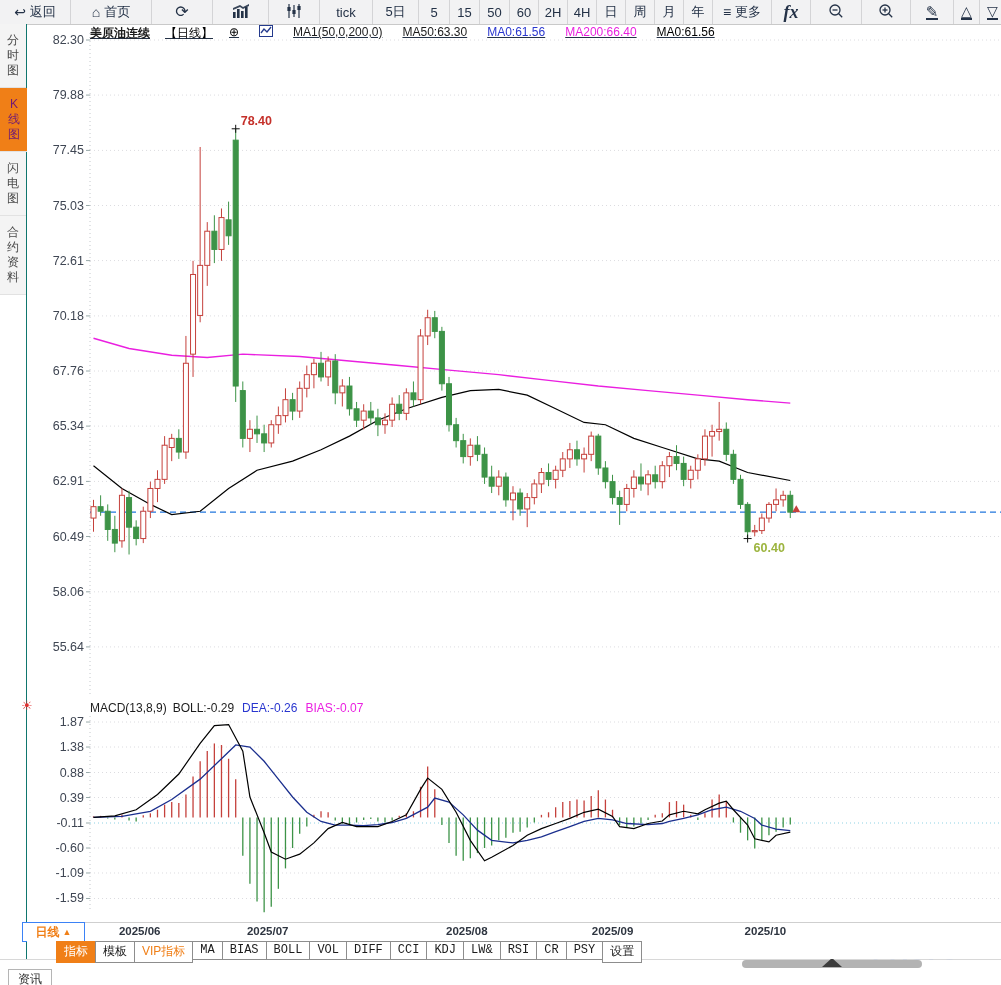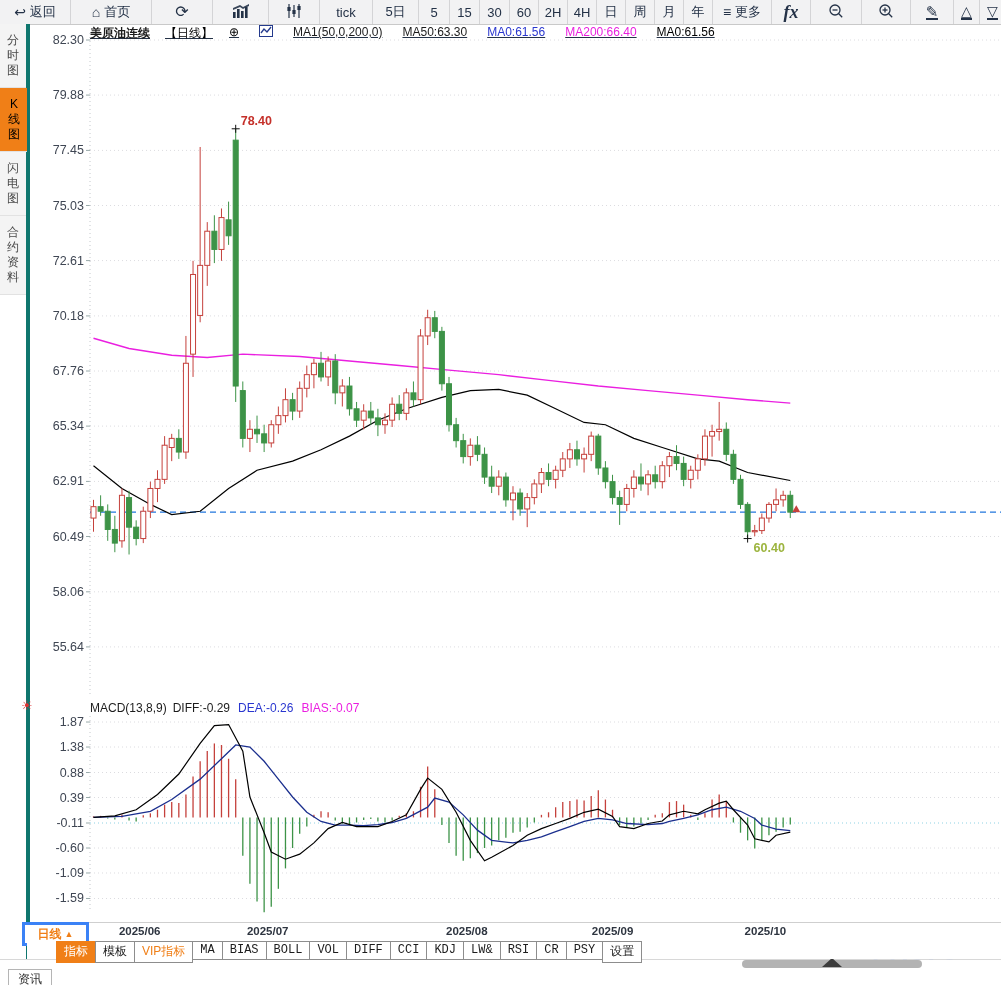--- a/index.html
+++ b/index.html
@@ -109,7 +109,7 @@
     <span>15</span>
   </div>
   <div class="tb" style="width:29px">
-    <span>30</span>
+    <span>50</span>
   </div>
   <div class="tb" style="width:28px">
     <span>60</span>

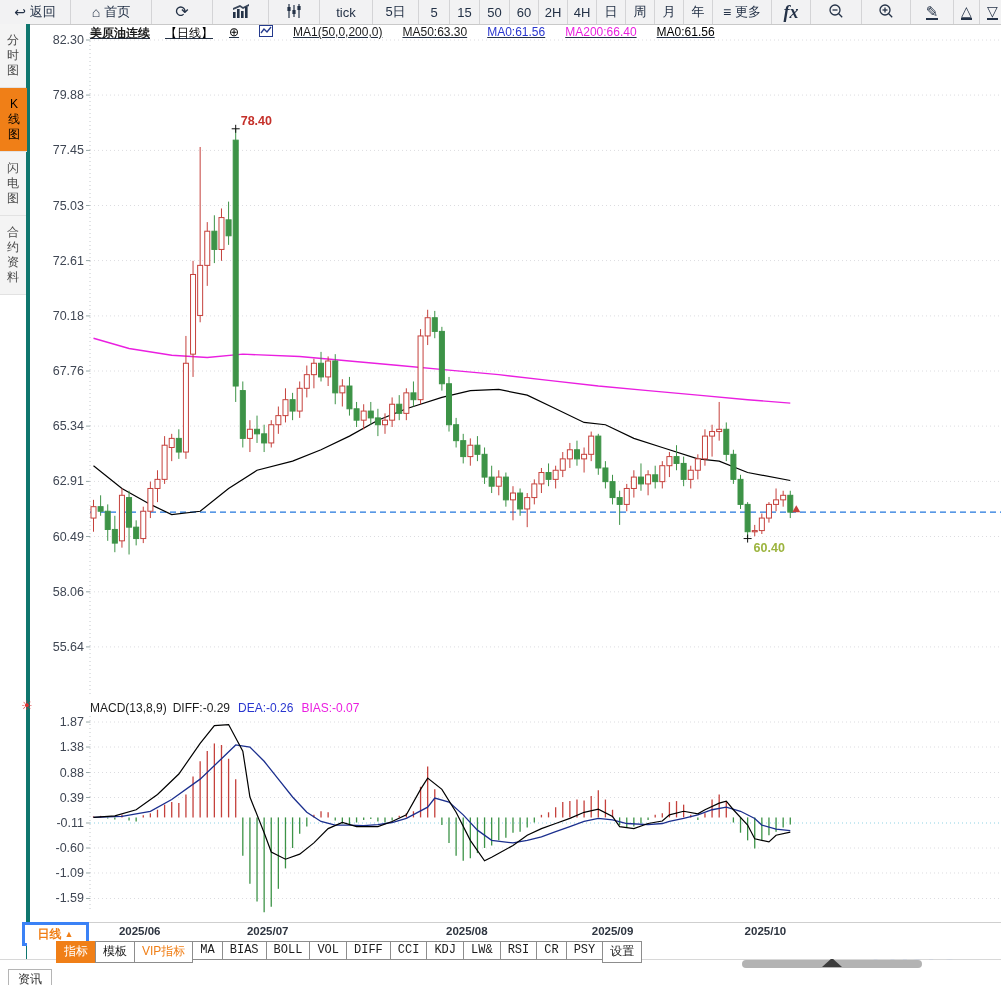--- a/index.html
+++ b/index.html
@@ -15,7 +15,7 @@
   .under{border-bottom:2px solid #243247;padding-bottom:0px;line-height:13px;}
   
   .sidebar{position:absolute;left:0;top:24px;width:26px;height:944px;background:#fff;
-           border-right:4px solid #0f766e;}
+           border-right:1px solid #0f766e;}
   .side-item{width:12px;padding:9px 7px;text-align:center;font-size:12px;line-height:15px;
              color:#4a4a4a;word-break:break-all;border-bottom:1px solid #e2e2e2;background:#f4f4f4;}
   .side-item.active{background:#f linear;} 

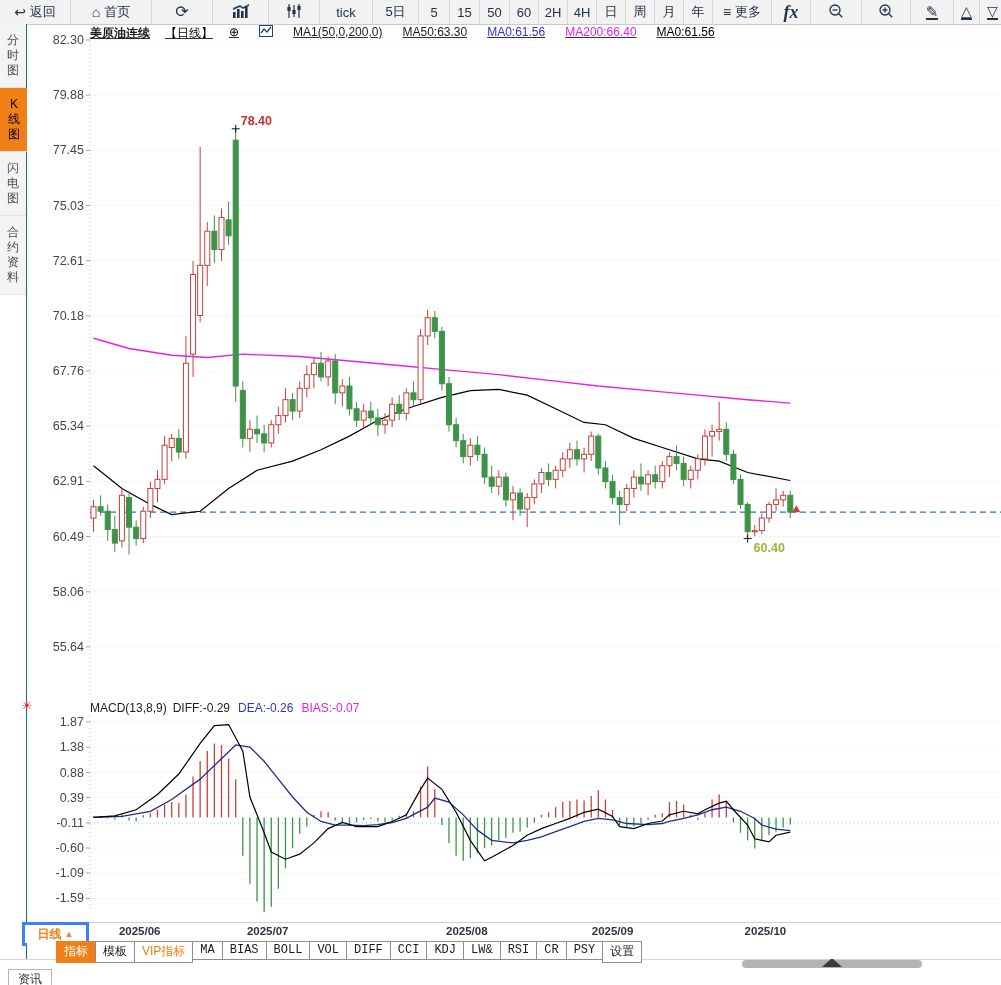--- a/index.html
+++ b/index.html
@@ -19,7 +19,7 @@
   .side-item{width:12px;padding:9px 7px;text-align:center;font-size:12px;line-height:15px;
              color:#4a4a4a;word-break:break-all;border-bottom:1px solid #e2e2e2;background:#f4f4f4;}
   .side-item.active{background:#f linear;} 
-  .side-item.active{background:#f07f17;color:#000000;padding-left:8px;}
+  .side-item.active{background:#f07f17;color:#701a75;padding-left:8px;}
   .sun-icon{position:absolute;left:21px;top:698px;font-size:13px;color:#e03030;}
   
   .chart-header{position:absolute;left:90px;top:25px;height:15px;display:flex;gap:20px;

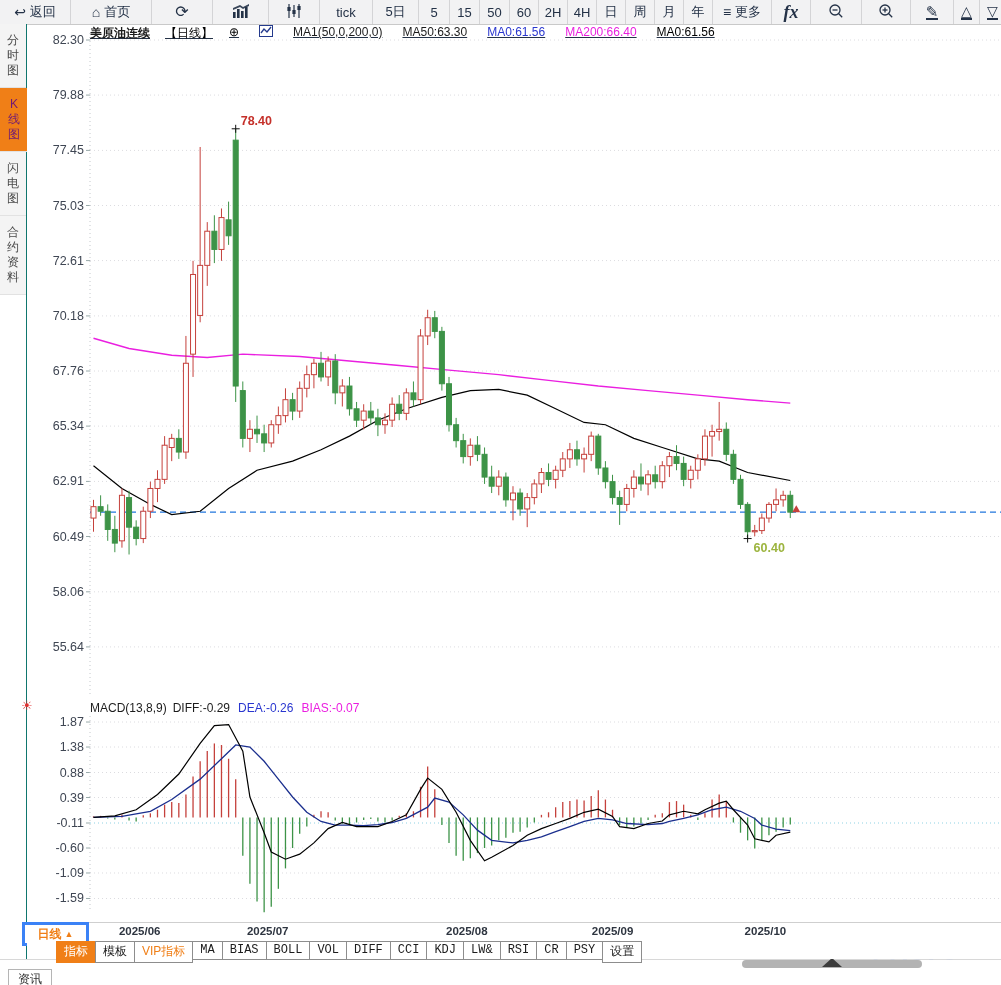--- a/index.html
+++ b/index.html
@@ -191,7 +191,7 @@
 
 <div class="macd-header">
   <span class="c-black">MACD(13,8,9)</span>
-  <span class="c-black" style="margin-left:-2px">DIFF:-0.29</span>
+  <span class="c-black" style="margin-left:-2px">BOLL:-0.29</span>
   <span class="c-blue">DEA:-0.26</span>
   <span class="c-magenta">BIAS:-0.07</span>
 </div>

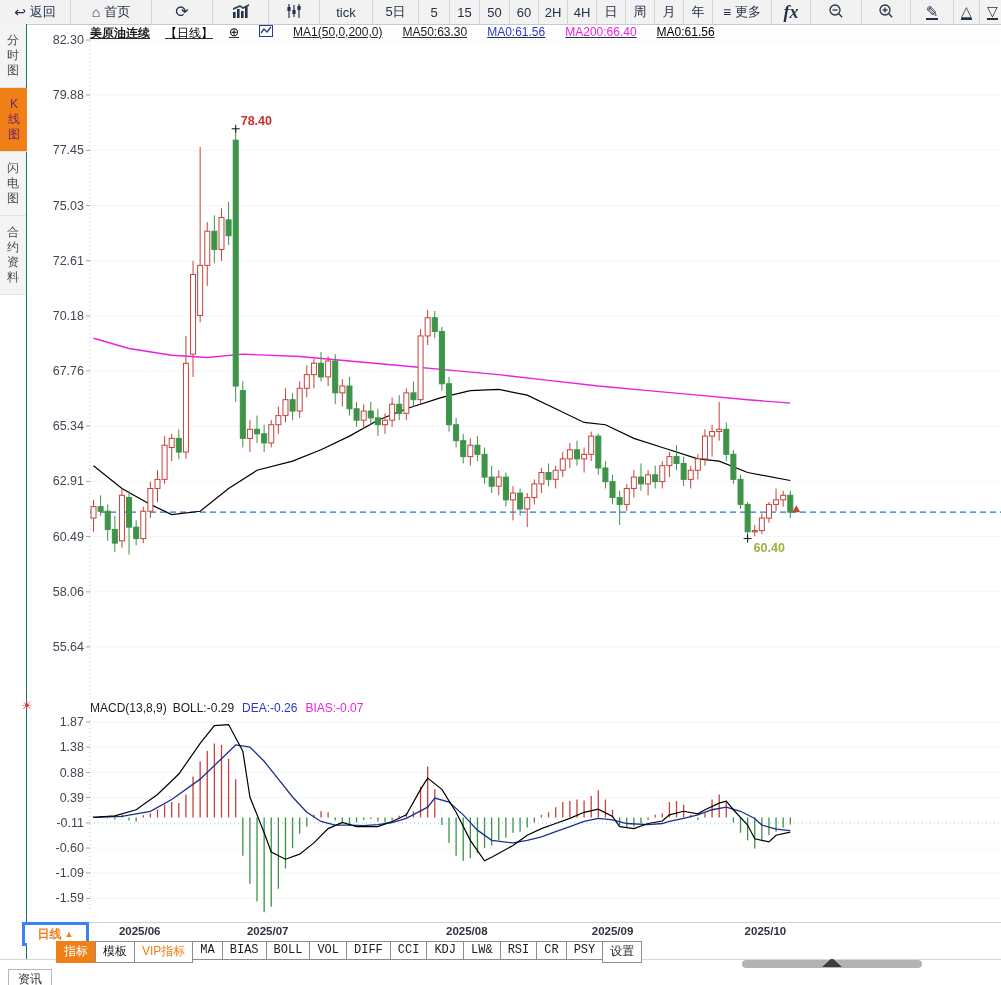--- a/index.html
+++ b/index.html
@@ -31,7 +31,7 @@
   
   .date-strip{position:absolute;left:27px;top:922px;width:974px;height:19px;background:#fff;
               border-top:1px solid #cfcfcf;}
-  .period-box{position:absolute;left:22px;top:922px;width:61px;height:18px;border:3px solid #3b82f6;
+  .period-box{position:absolute;left:22px;top:922px;width:61px;height:18px;border:1px solid #3b82f6;
               background:#fff;display:flex;align-items:center;justify-content:center;gap:3px;
               font-size:12px;font-weight:bold;color:#f07f17;}
   .period-box .arrow{font-size:9px;}

